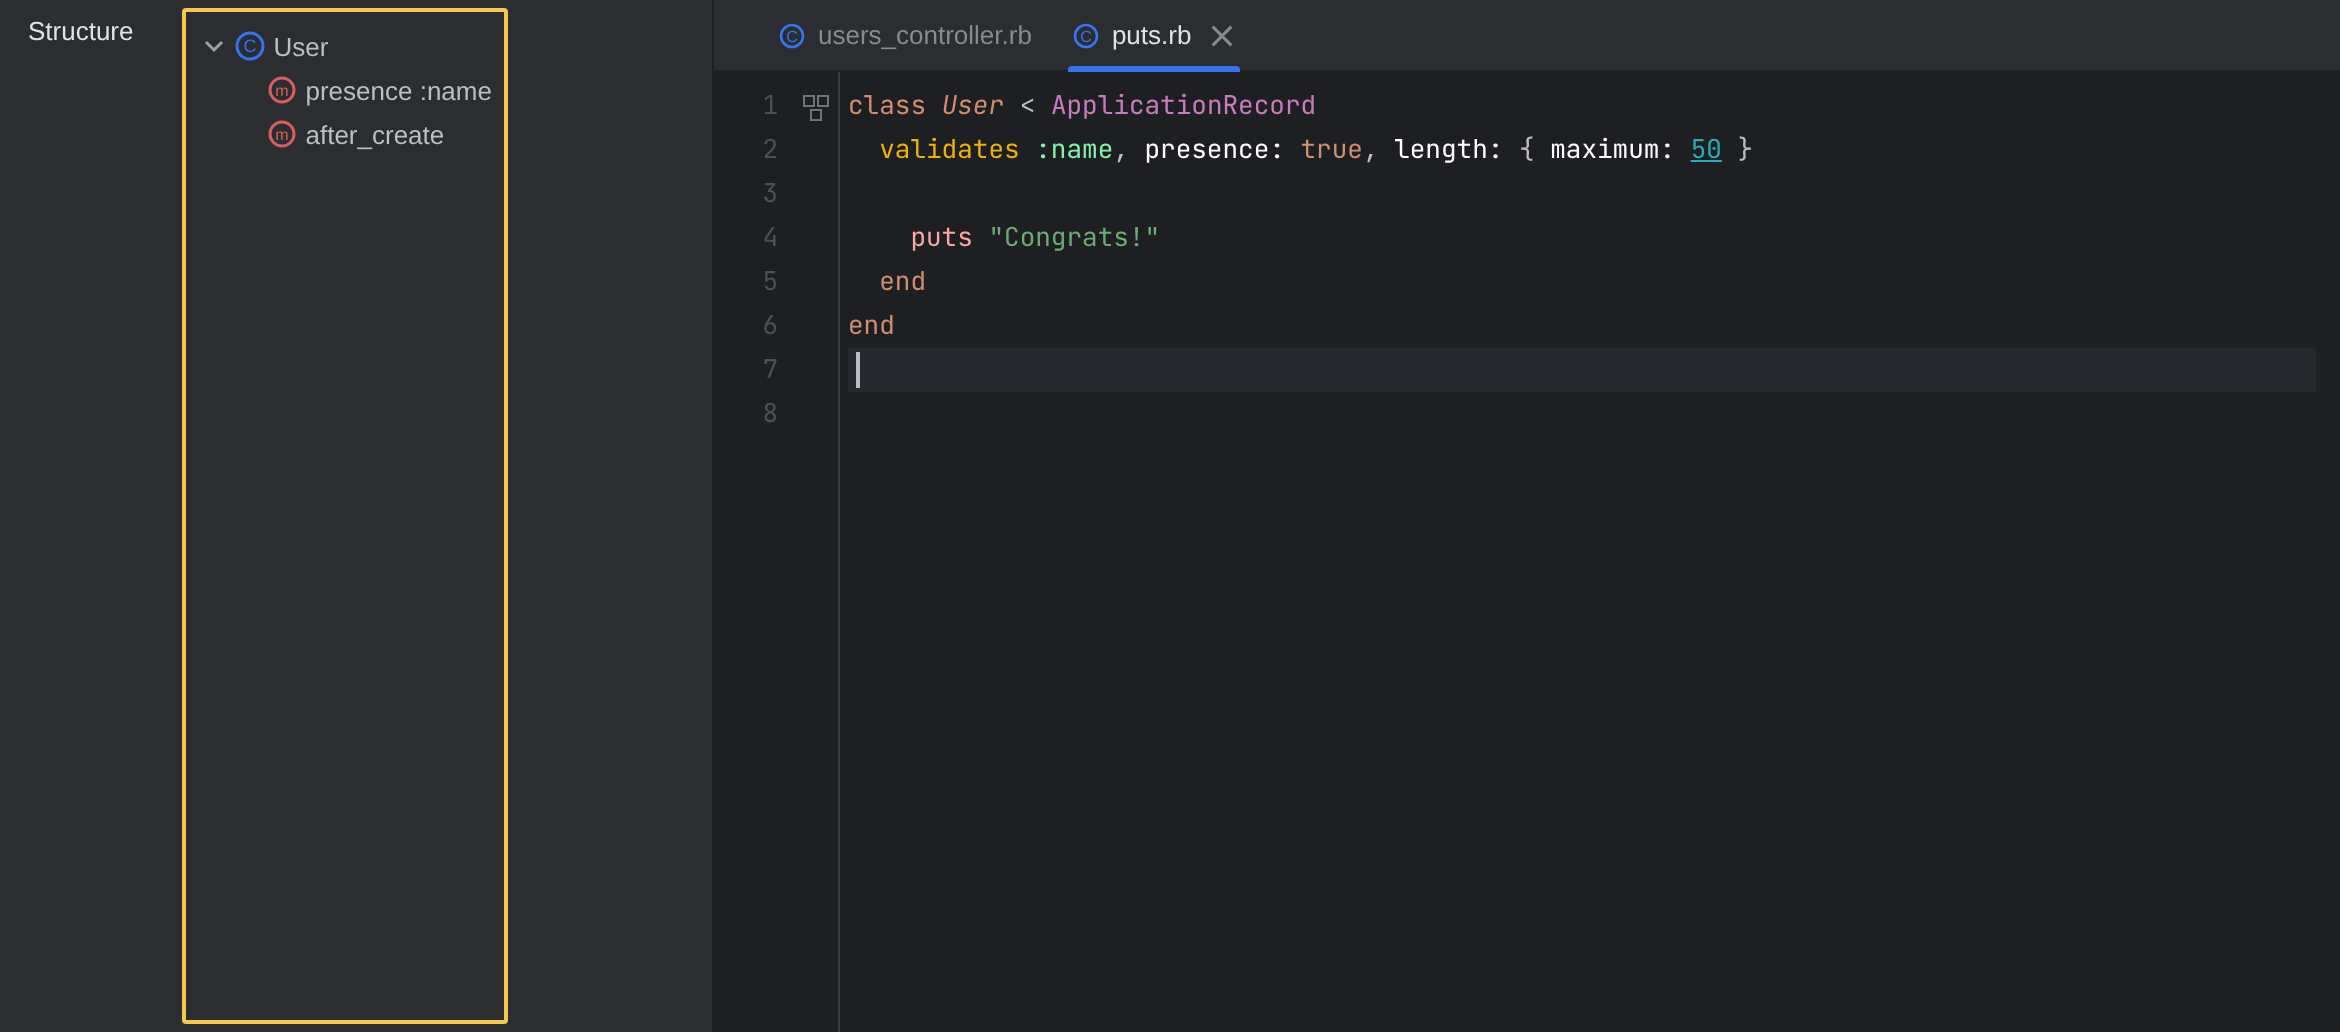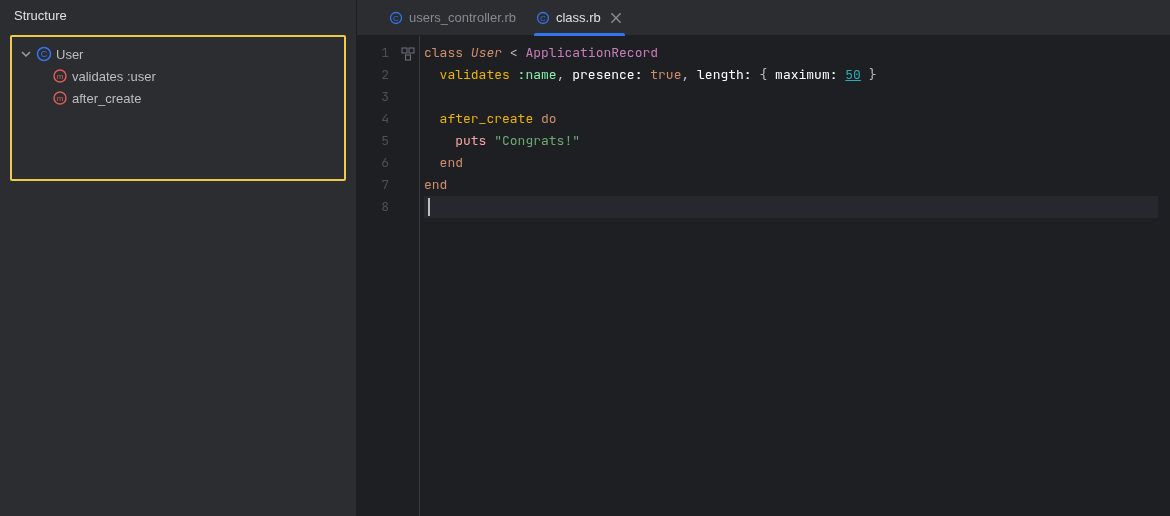--- a/index.html
+++ b/index.html
@@ -19,7 +19,7 @@
       width: 357px;
       background: #2b2d30;
       display: flex;
-      flex-direction: column;
+      flex-direction: row;
       border-right: 1px solid #1e1f22;
     }
     .sidebar-header {

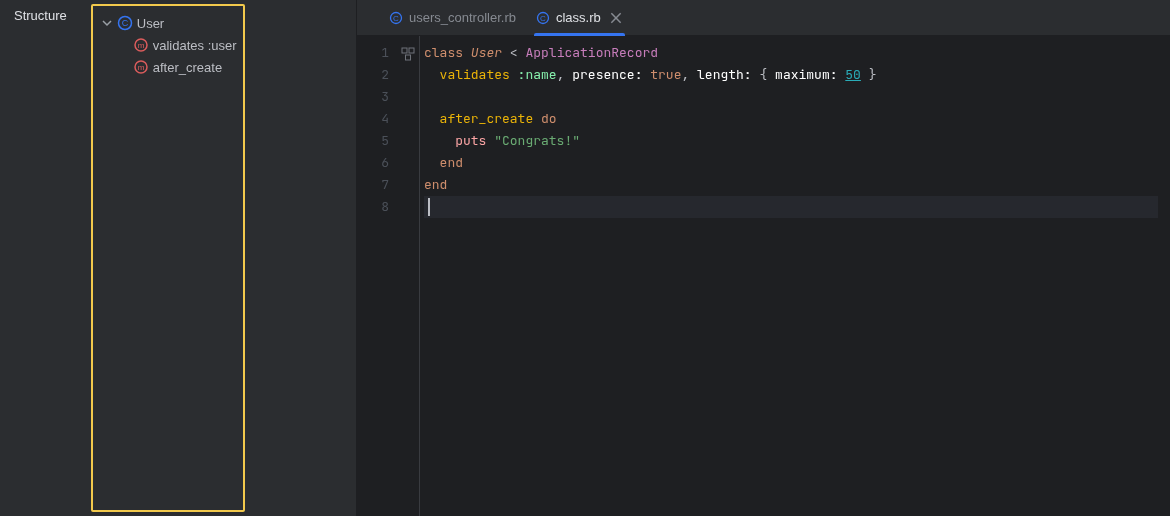--- a/index.html
+++ b/index.html
@@ -235,7 +235,7 @@
             <text x="7" y="10" text-anchor="middle" font-size="8" fill="#3574f0">C</text>
           </svg>
       </span>
-      <span>class.rb</span>
+      <span>puts.rb</span>
       <span class="tab-close">
         <svg viewBox="0 0 12 12">
             <path d="M2 2 L10 10 M10 2 L2 10" stroke="currentColor" stroke-width="1.3"></path>

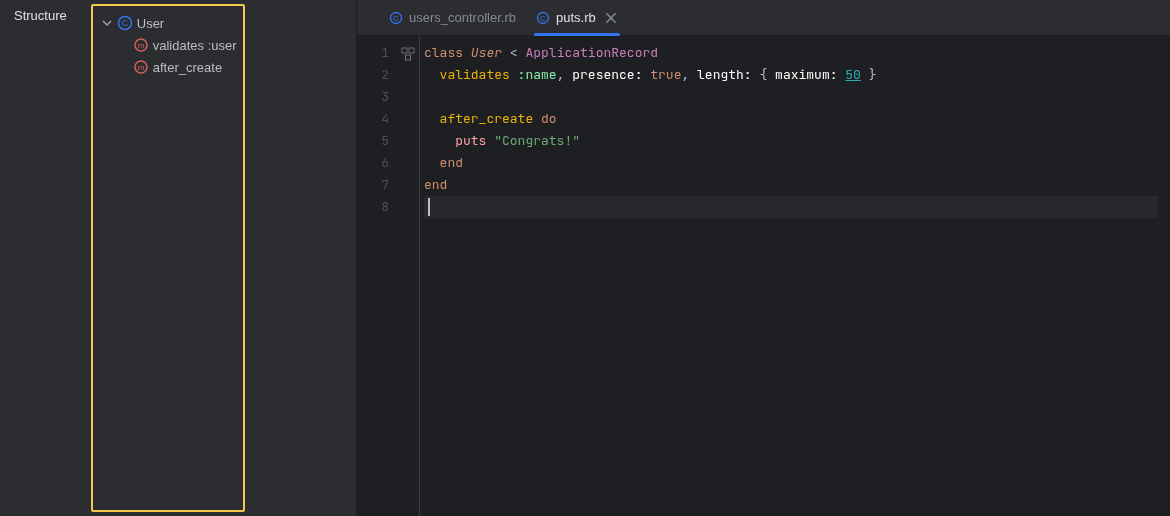--- a/index.html
+++ b/index.html
@@ -203,7 +203,7 @@
             <text x="8" y="11" text-anchor="middle" font-size="8" fill="#db5c5c" font-family="sans-serif">m</text>
           </svg>
       </span>
-      <span class="tree-label">validates :user</span>
+      <span class="tree-label">presence :name</span>
     </div>
     <div class="tree-item level2">
       <span class="node-icon">

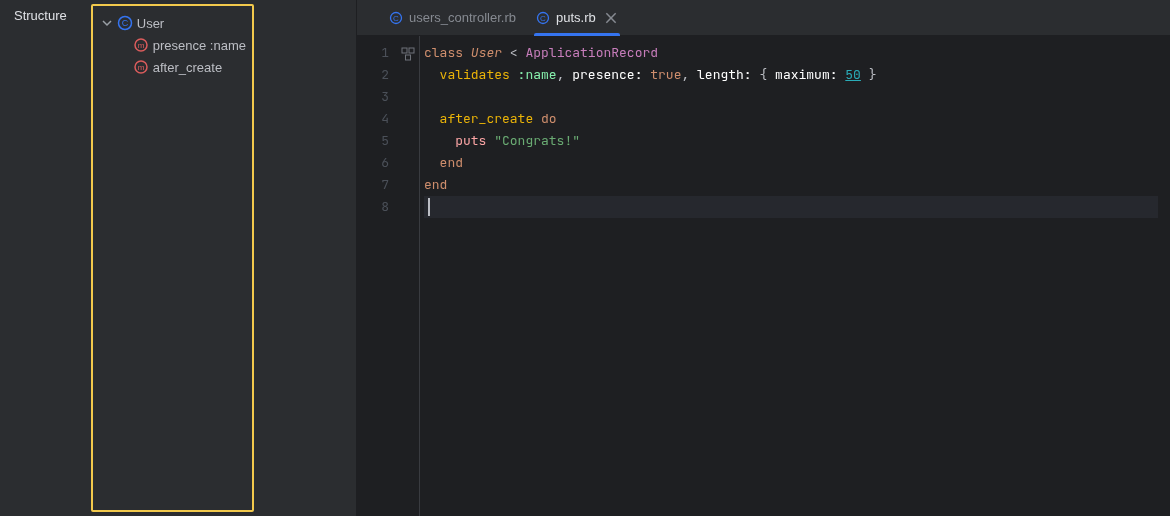--- a/index.html
+++ b/index.html
@@ -280,7 +280,6 @@
       <div class="code-line"><span class="kw">class</span> <span class="cls">User</span><span class="punct"> &lt; </span><span class="const">ApplicationRecord</span></div>
       <div class="code-line">  <span class="method">validates</span><span class="sym"> :name</span><span class="punct">, </span><span class="hashkw">presence:</span><span> </span><span class="bool">true</span><span class="punct">, </span><span class="hashkw">length:</span><span> </span><span class="punct">{ </span><span class="hashkw">maximum:</span><span> </span><span class="num">50</span><span class="punct"> }</span></div>
       <div class="code-line"></div>
-      <div class="code-line">  <span class="method">after_create</span><span class="kw"> do</span></div>
       <div class="code-line">    <span class="builtin">puts</span><span> </span><span class="str">"Congrats!"</span></div>
       <div class="code-line">  <span class="kw">end</span></div>
       <div class="code-line"><span class="kw">end</span></div>

